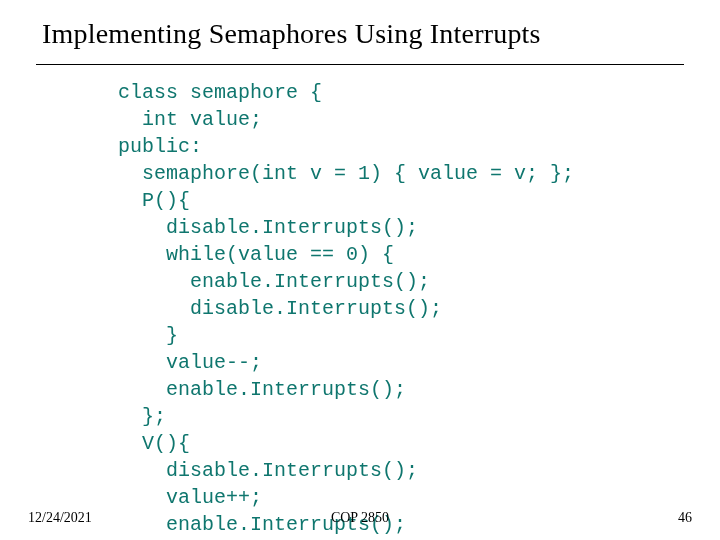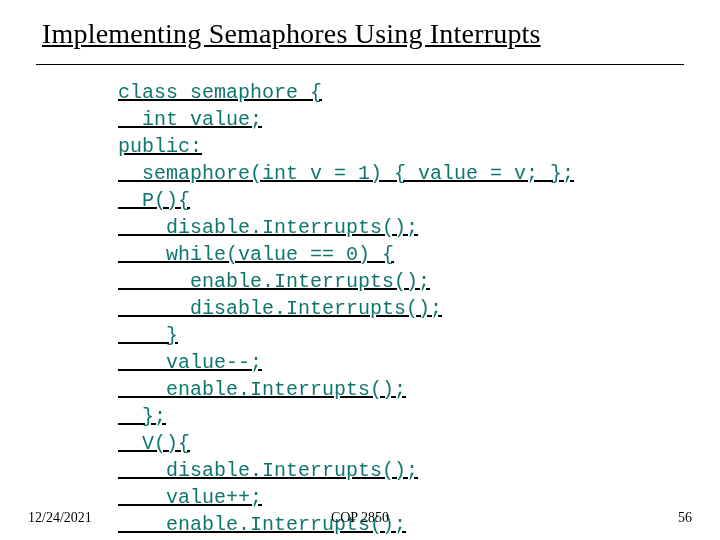--- a/index.html
+++ b/index.html
@@ -16,7 +16,6 @@
     height: 100%;
     padding: 18px 36px 0 36px;
     position: relative;
-    text-decoration: underline;
   }
   .title {
     font-size: 28px;

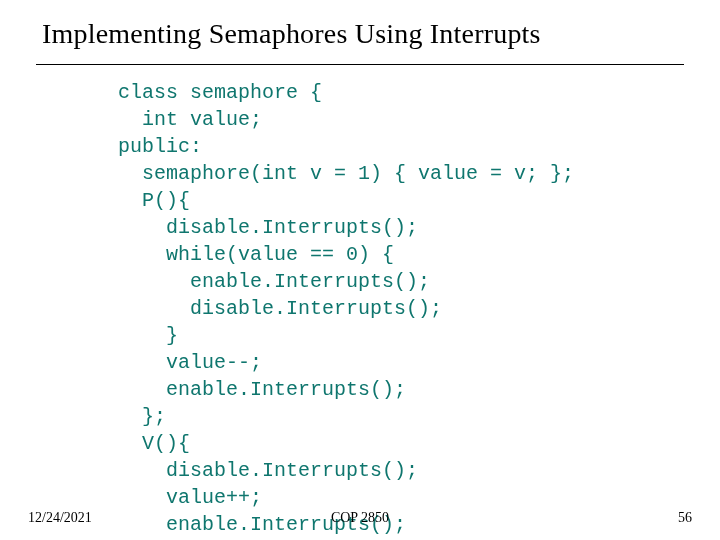--- a/index.html
+++ b/index.html
@@ -88,7 +88,7 @@
   <div class="footer">
     <span class="footer-date">12/24/2021</span>
     <span class="footer-center">COP 2850</span>
-    <span class="footer-page">56</span>
+    <span class="footer-page">46</span>
   </div>
 </div>
 

